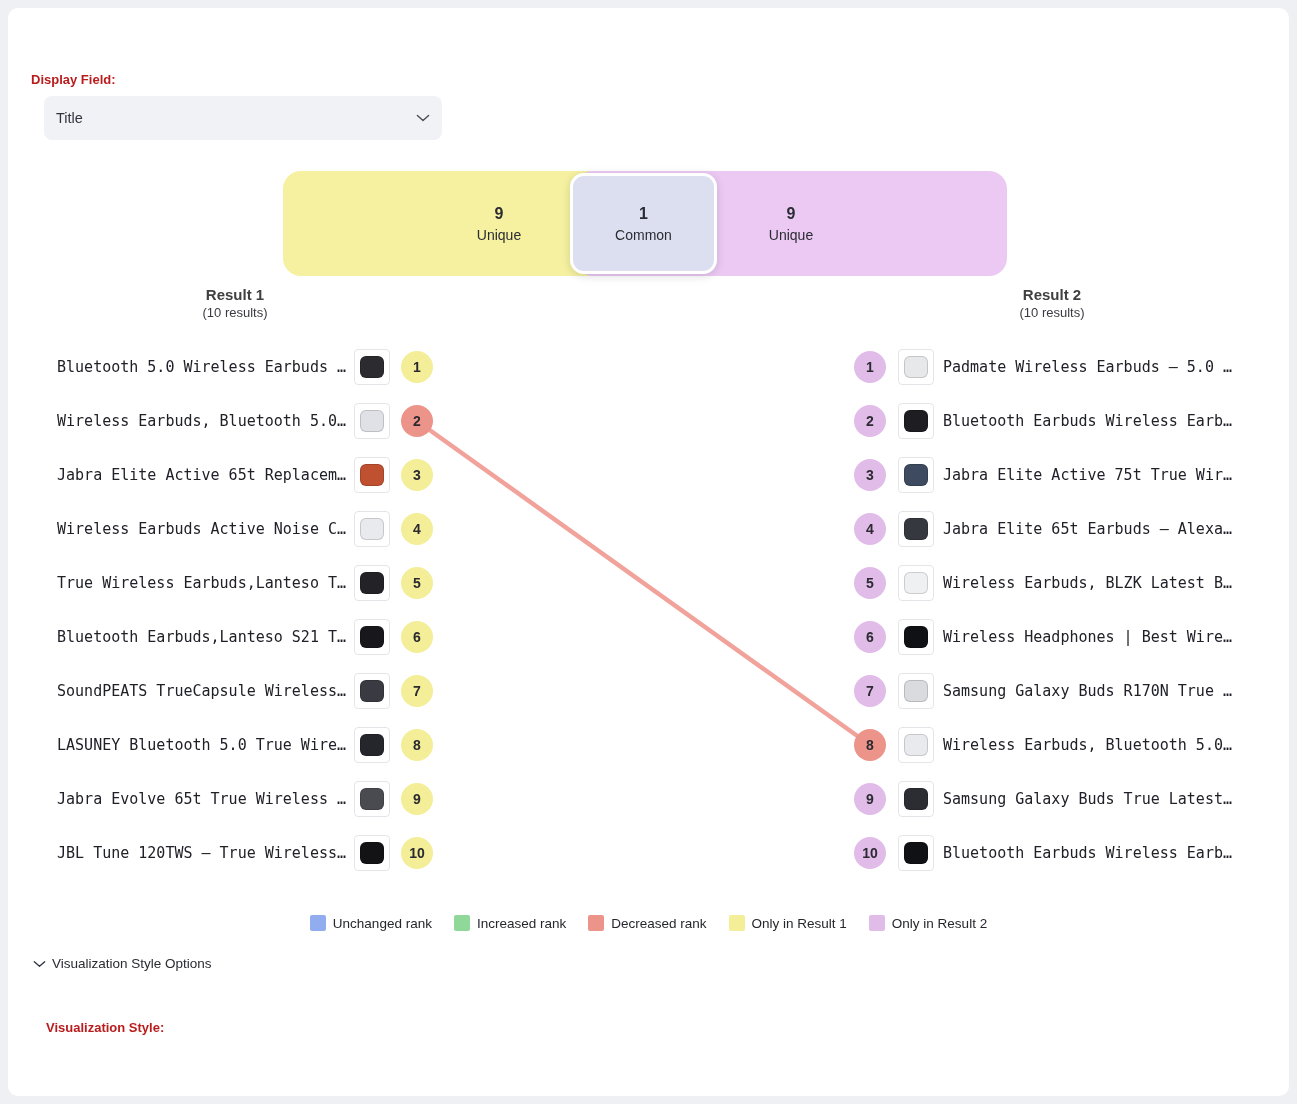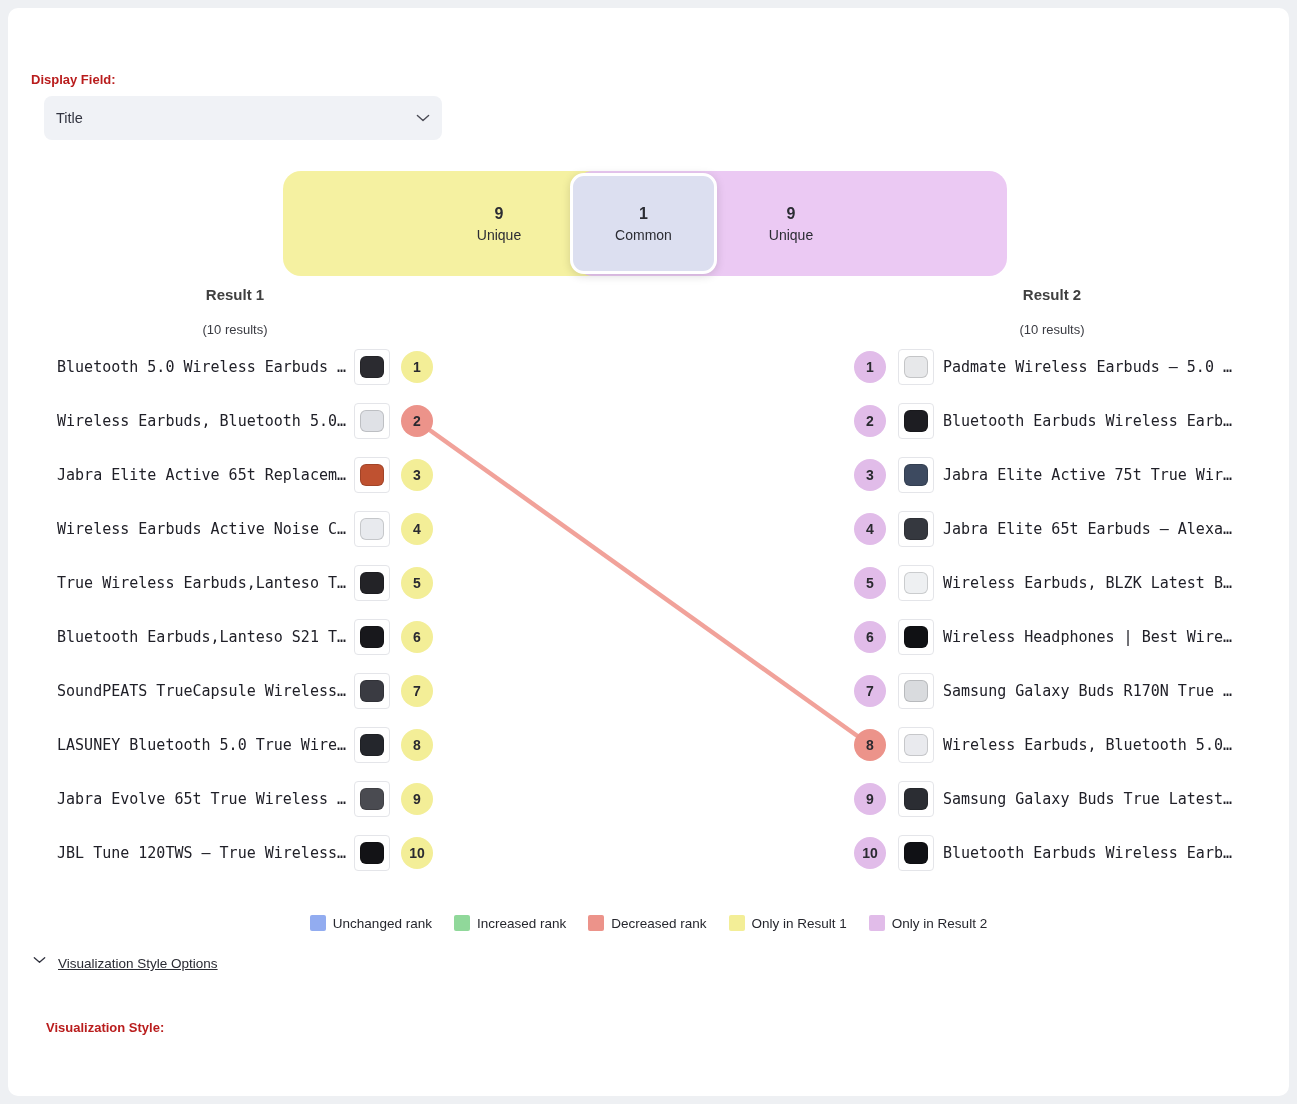--- a/index.html
+++ b/index.html
@@ -30,7 +30,7 @@
   #result1-header { left:127px; }
   #result2-header { left:944px; }
   .rh-title { font-size:15px; font-weight:700; color:#404040; }
-  .rh-sub { font-size:13px; color:#3a3b42; margin-top:19px; }
+  .rh-sub { font-size:13px; color:#3a3b42; margin-top:2px; }
 
   .list { top:332px; }
   #list-left  { left:23px;  width:402px; }

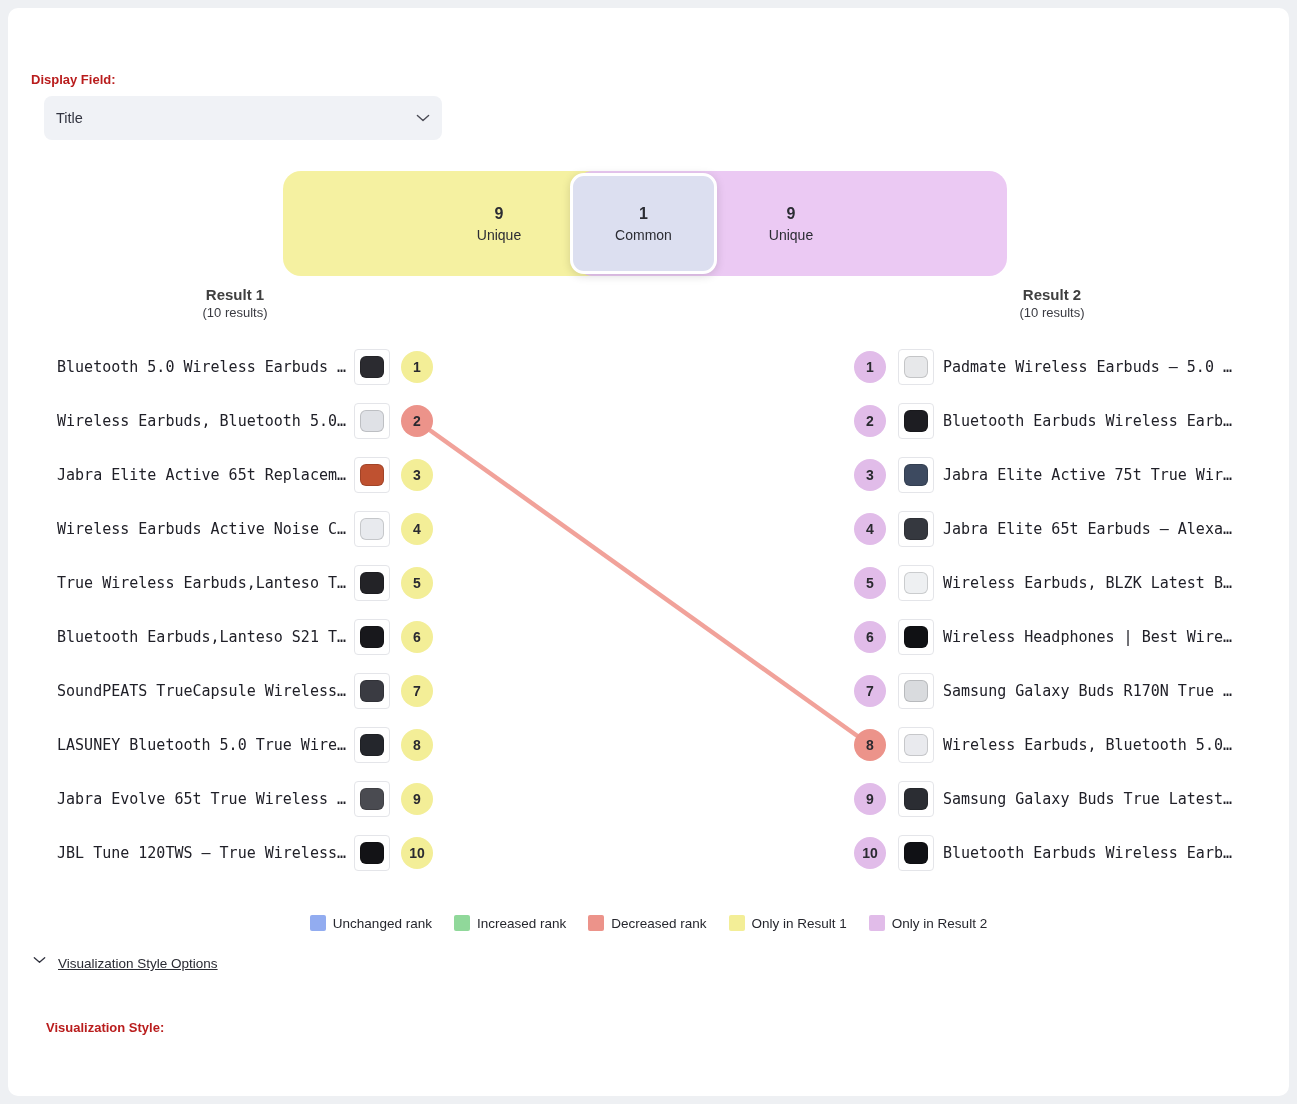--- a/index.html
+++ b/index.html
@@ -58,7 +58,7 @@
   .legend-item { display:flex; align-items:center; gap:7px; font-size:13.5px; color:#26272e; }
   .legend-swatch { width:16px; height:16px; border-radius:2px; flex:none; }
 
-  .expander { left:25px; top:948px; display:flex; gap:12px; font-size:13.5px; color:#2a2b33; cursor:pointer;text-decoration:underline; }
+  .expander { left:25px; top:948px; display:flex; align-items:center; gap:6px; font-size:13.5px; color:#2a2b33; cursor:pointer; }
 </style>
 </head>
 <body>

